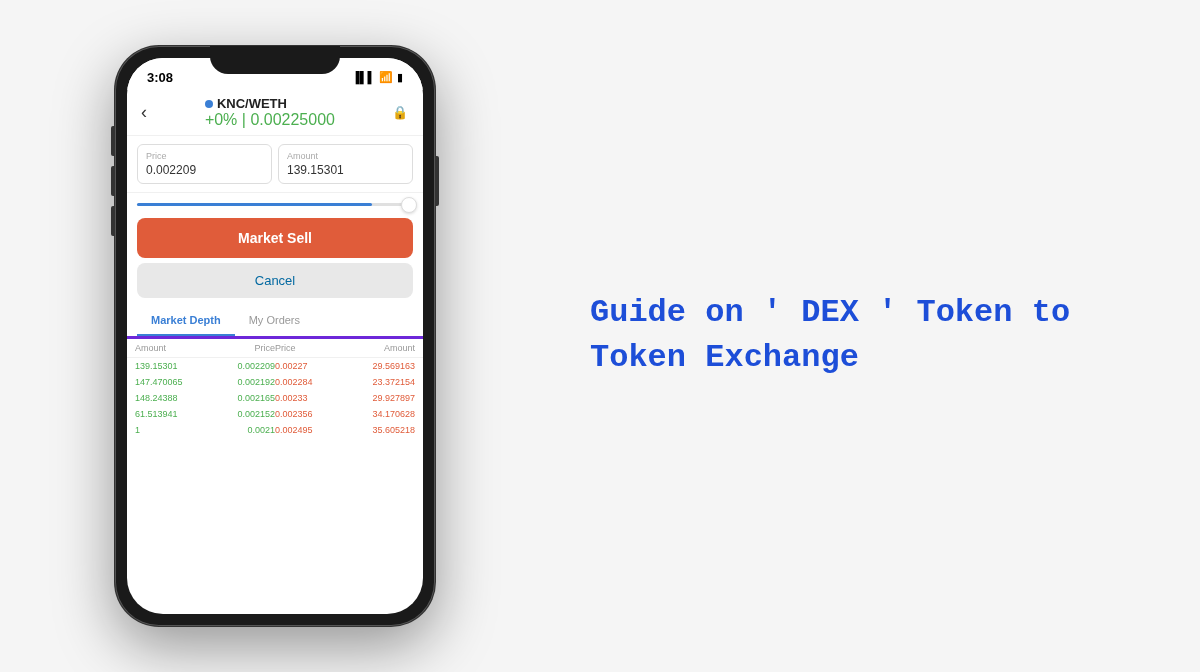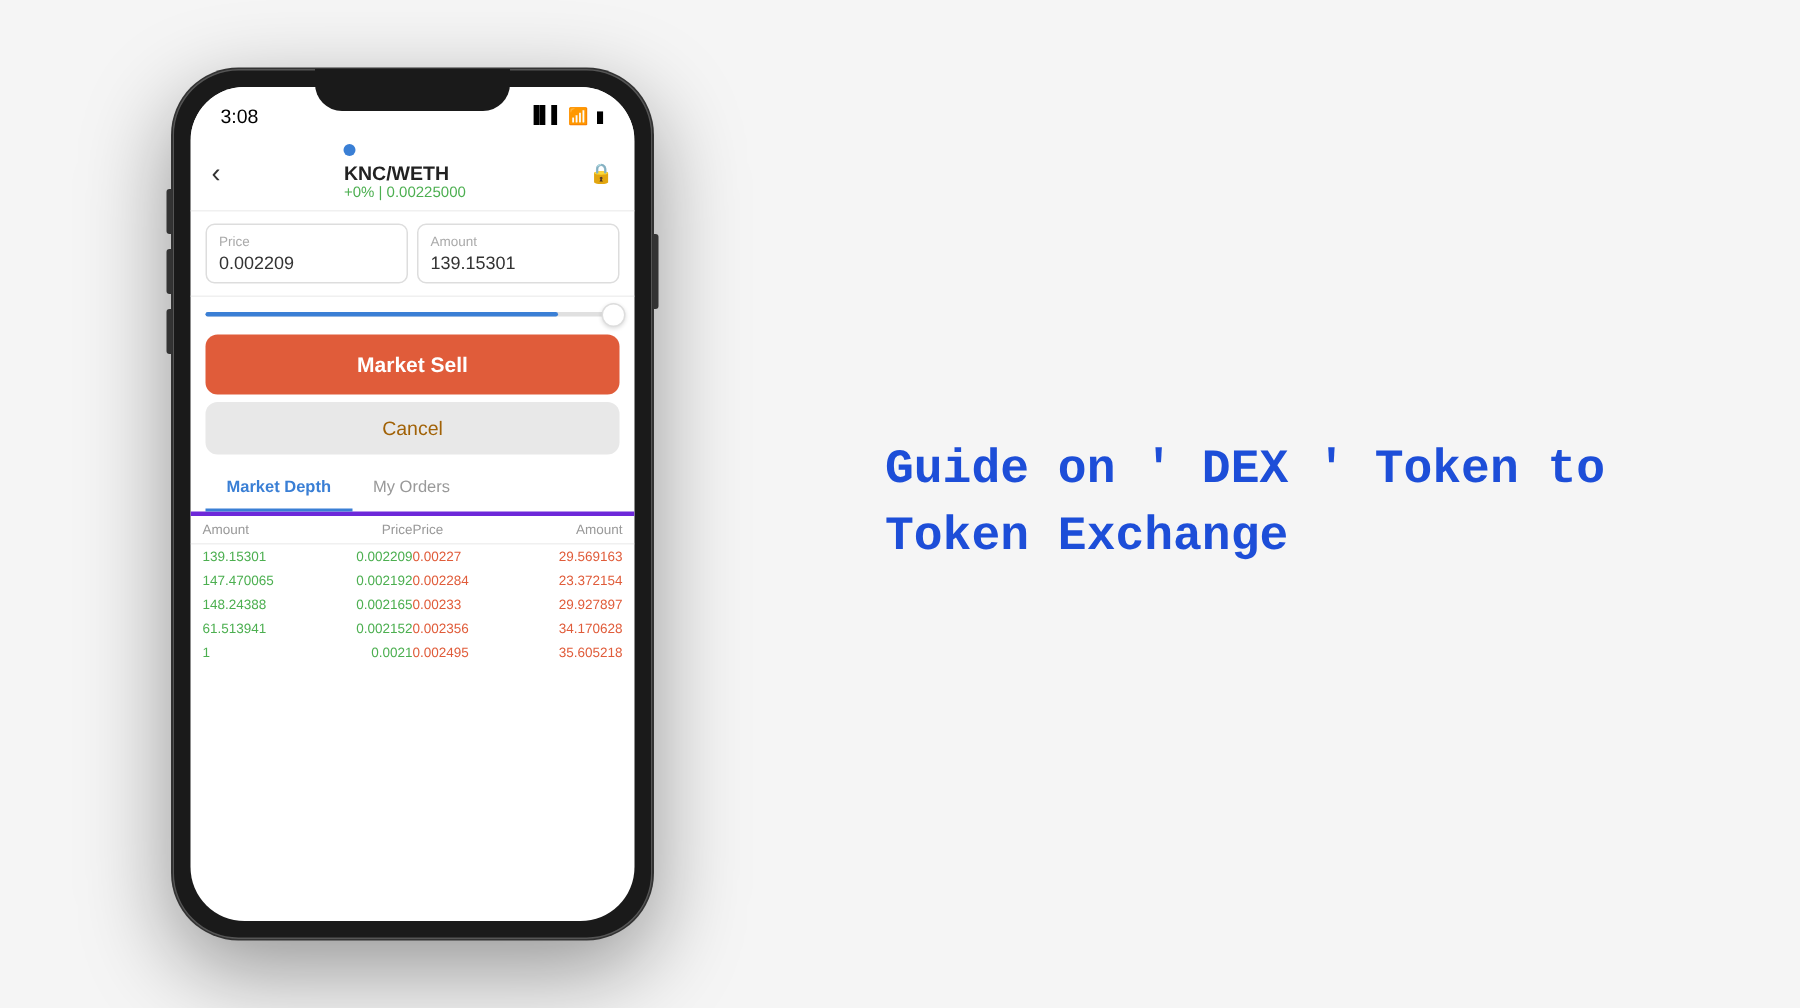--- a/index.html
+++ b/index.html
@@ -95,7 +95,7 @@
     }
     .status-time {
       font-size: 13px;
-      font-weight: 400;
+      font-weight: 700;
       color: #000;
     }
     .status-icons {

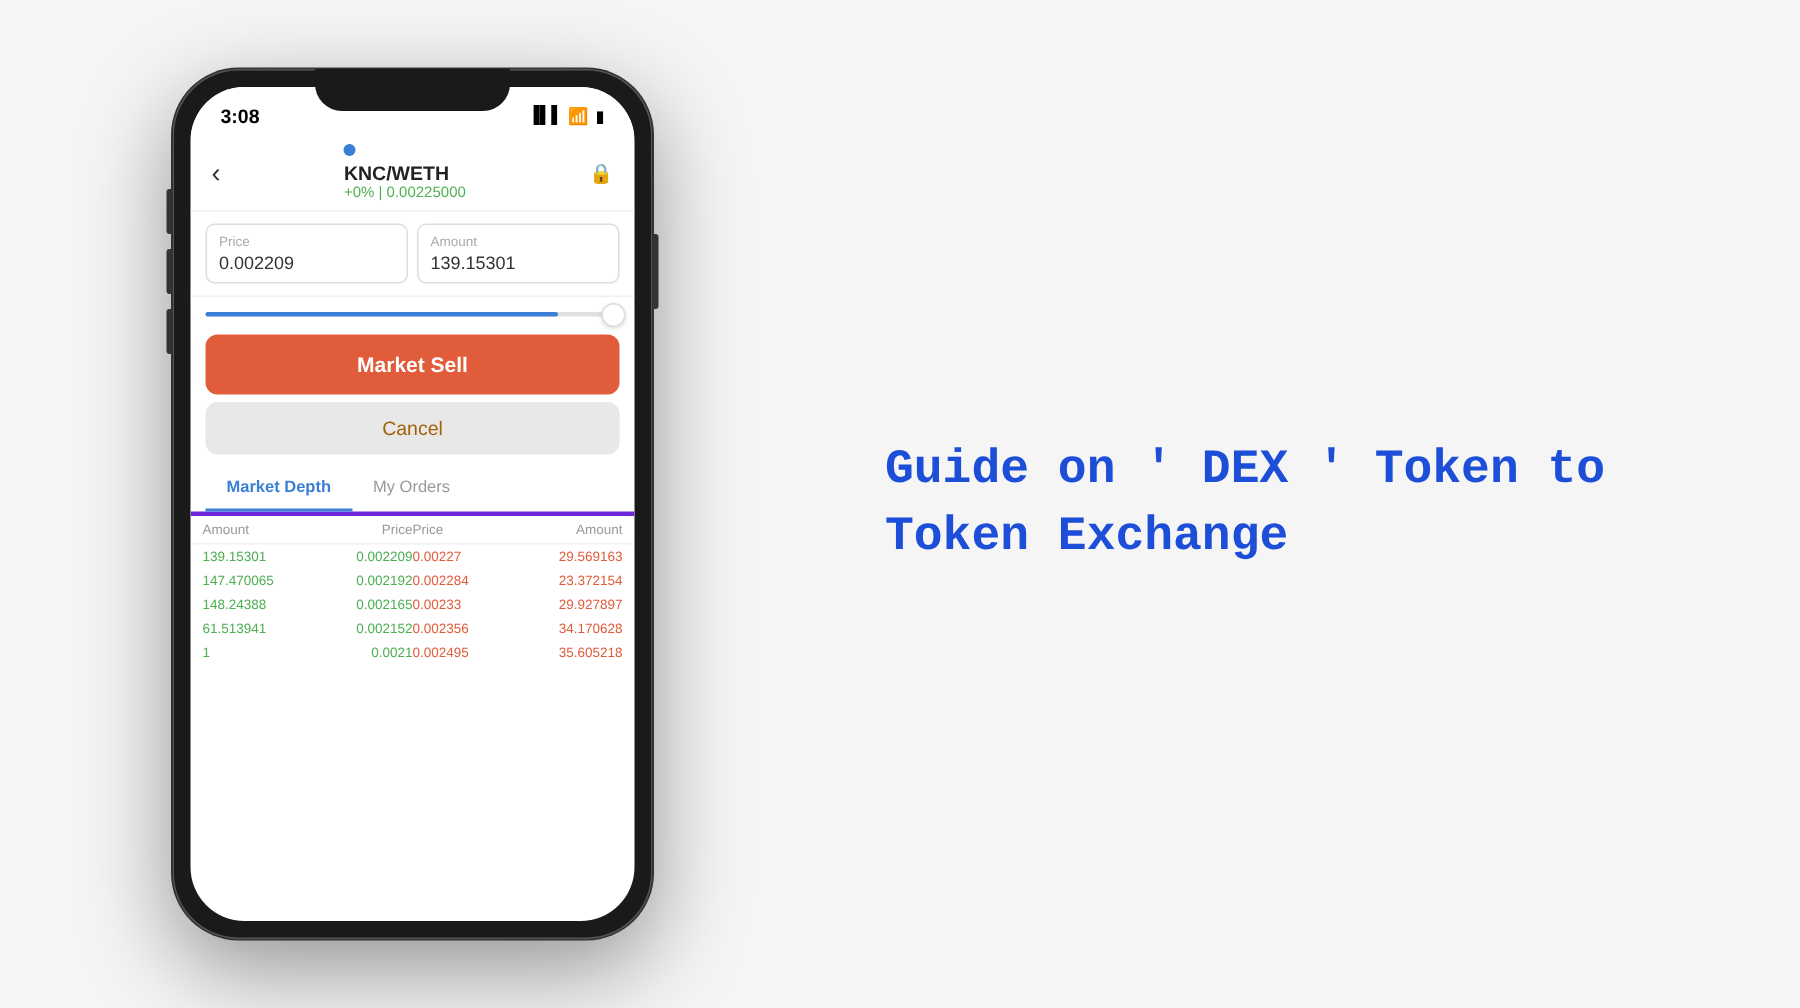--- a/index.html
+++ b/index.html
@@ -127,9 +127,8 @@
       font-weight: 600;
       color: #222;
       display: flex;
-      align-items: flex-start;
+      align-items: center;
       gap: 4px;
-      flex-direction: column;
     }
     .pair-dot {
       width: 8px;

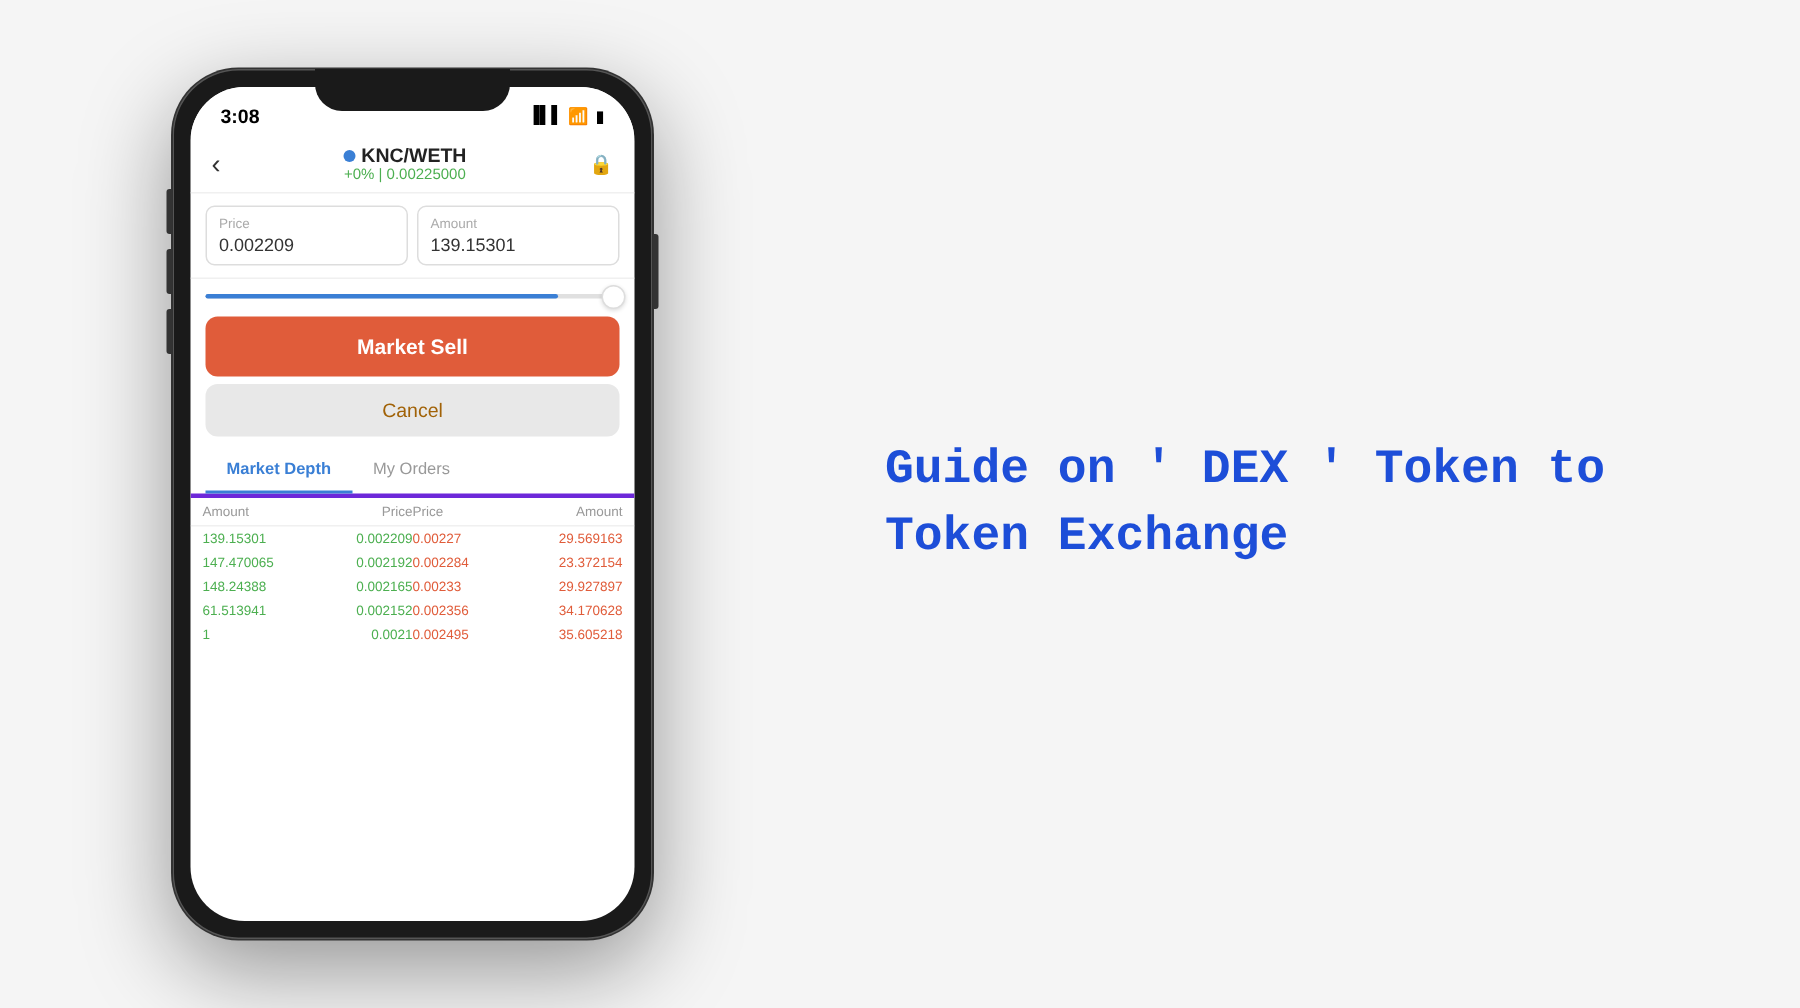--- a/index.html
+++ b/index.html
@@ -138,7 +138,7 @@
       display: inline-block;
     }
     .header-sub {
-      font-size: 10px;
+      font-size: 16px;
       color: #4caf50;
     }
     .header-lock {

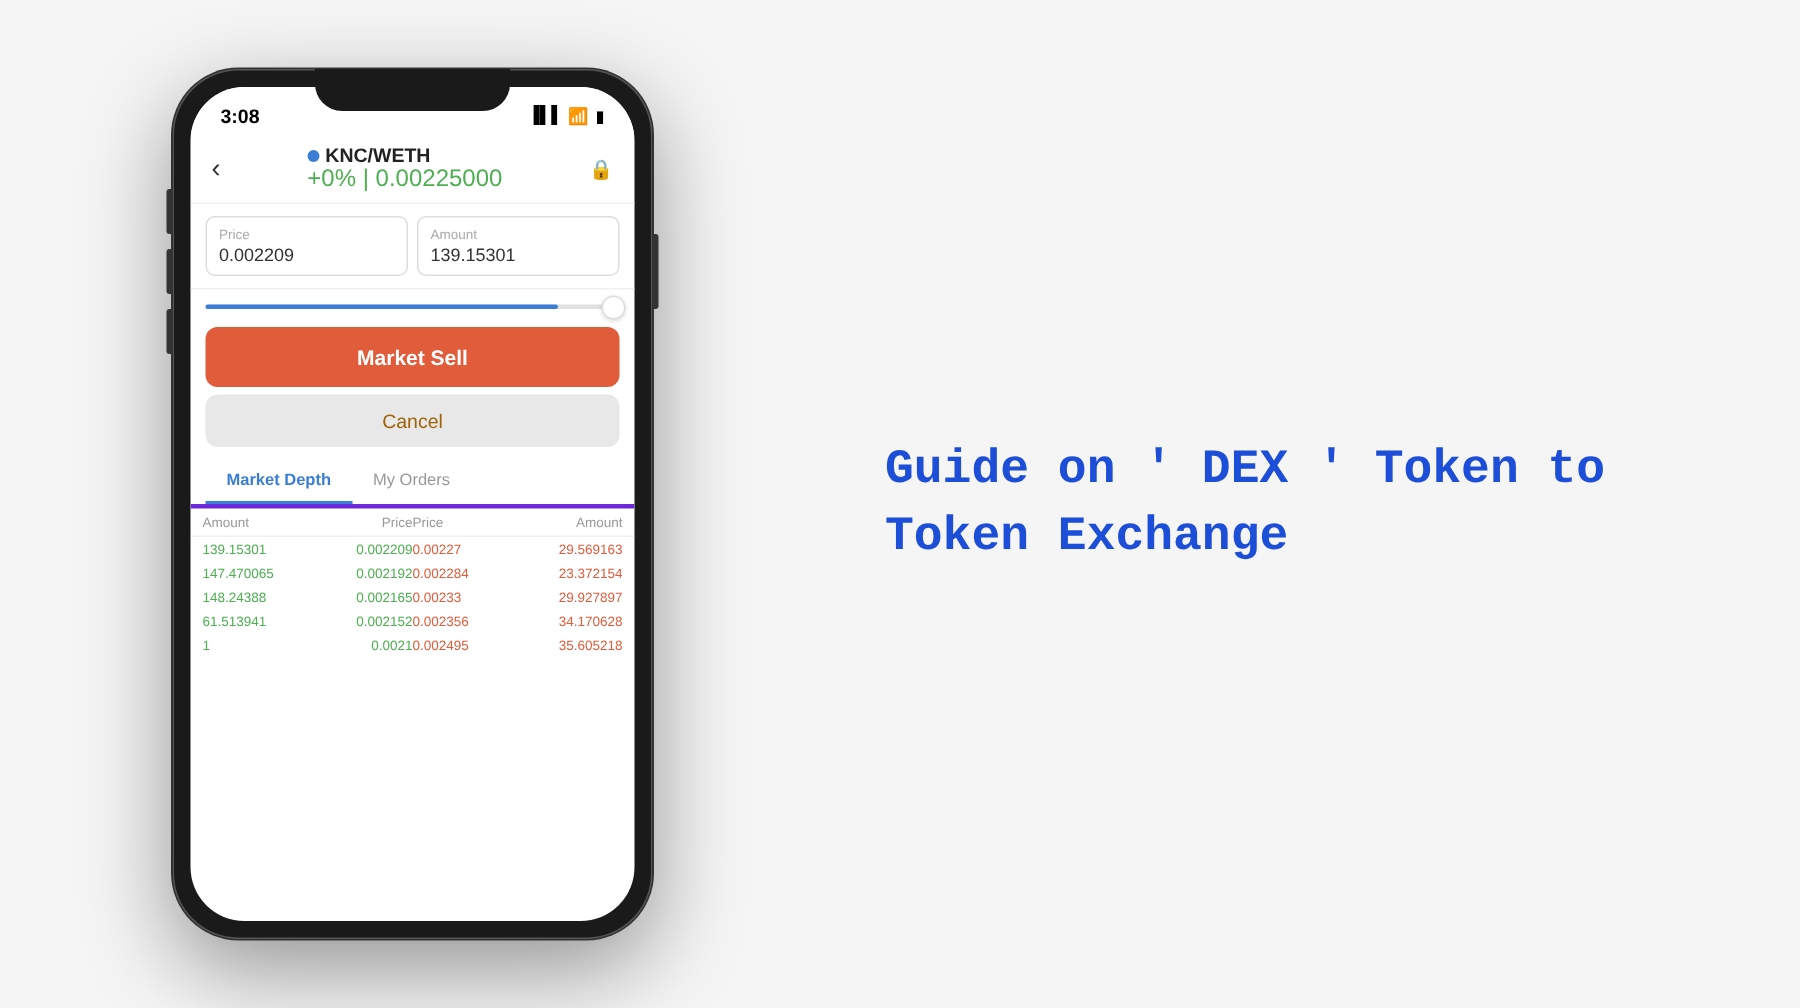--- a/index.html
+++ b/index.html
@@ -227,7 +227,7 @@
     }
     .btn-cancel {
       background: #e8e8e8;
-      color: #a16207;
+      color: #0369a1;
       border: none;
       border-radius: 8px;
       padding: 10px;

